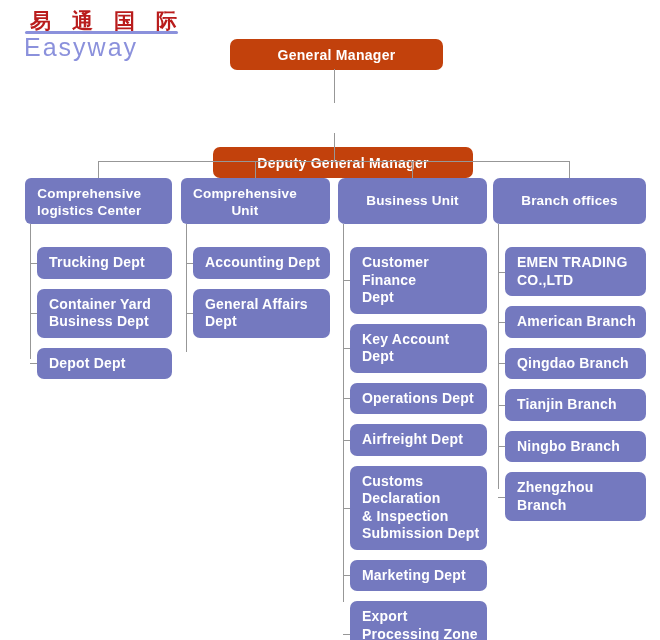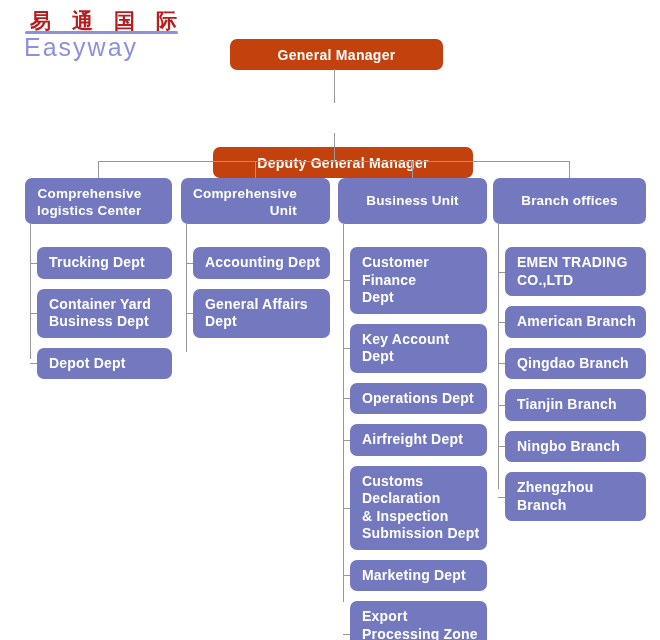--- a/index.html
+++ b/index.html
@@ -45,7 +45,7 @@
     font-weight:bold;font-size:13.5px;line-height:1.25;letter-spacing:.2px;
     white-space:pre-line;
   }
-  .align-left{justify-content:flex-start;padding:8px 6px 4px 12px;text-align:right;}
+  .align-left{justify-content:flex-start;padding:8px 6px 4px 12px;text-align:center;border-radius:6px;}
   .align-center{justify-content:center;padding:4px 13px;text-align:center;}
   .rail{position:absolute;left:5px;top:46px;width:1px;background:#979797;}
   .dept-list{

